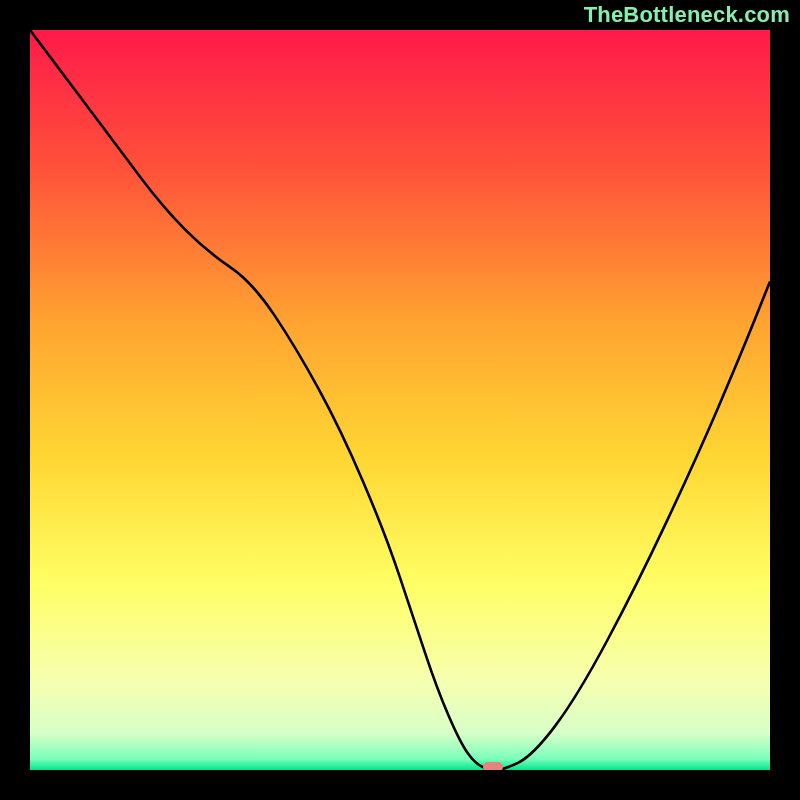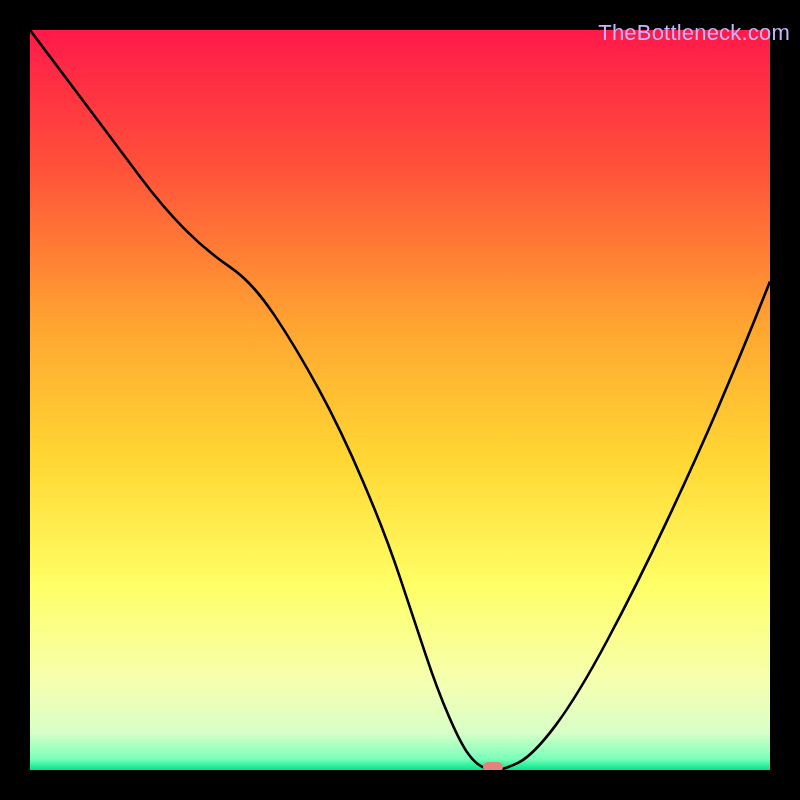--- a/index.html
+++ b/index.html
@@ -18,11 +18,11 @@
   }
   .watermark {
     position: absolute;
-    top: 20px;
+    top: 2px;
     right: 10px;
-    color: #c4b5fd;
+    color: #86efac;
     font-size: 22px;
-    font-weight: 400;
+    font-weight: 700;
     letter-spacing: 0.2px;
     z-index: 5;
   }

